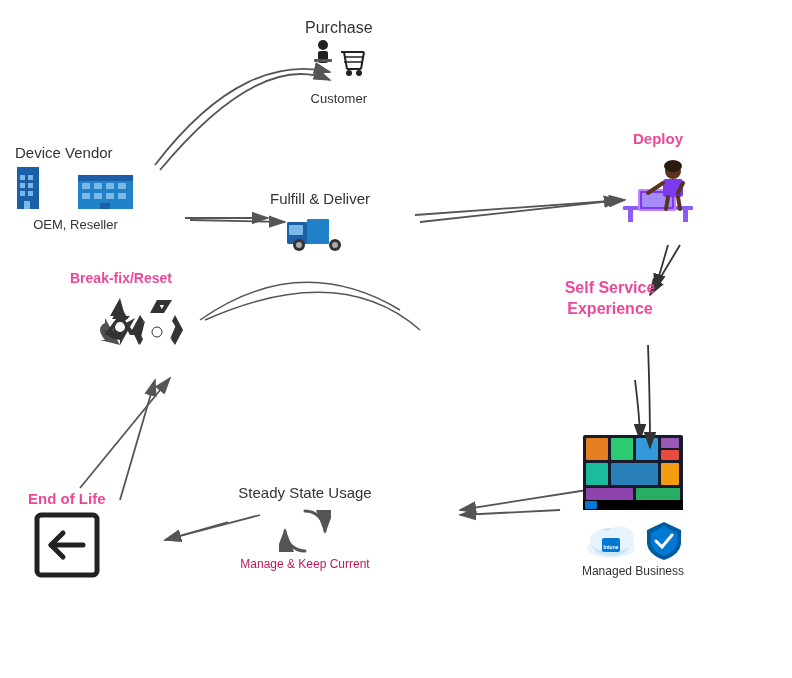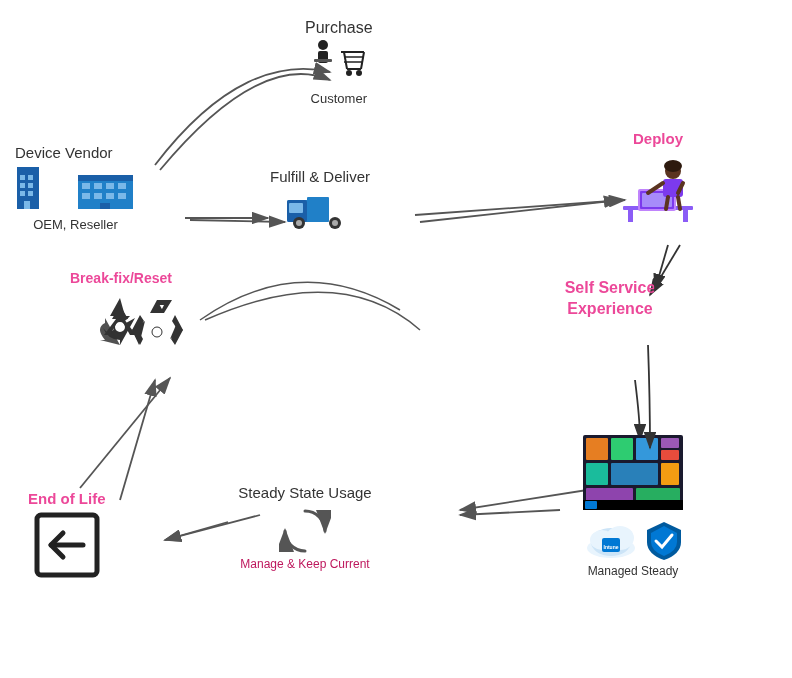--- a/index.html
+++ b/index.html
@@ -142,7 +142,7 @@
     <div class="node-label">OEM, Reseller</div>
   </div>
 
-  <div class="node" style="left:270px; top:164px;">
+  <div class="node" style="left:270px; top:186px;">
     <div class="node-label" style="font-size:15px; font-weight:500;">Fulfill &amp; Deliver</div>
     
     <svg width="70" height="50" viewBox="0 0 70 50">

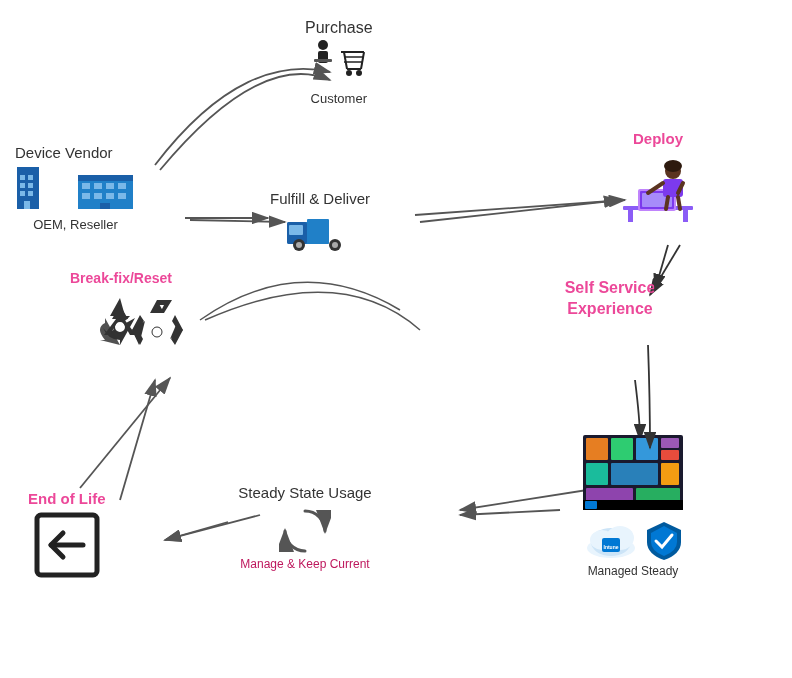--- a/index.html
+++ b/index.html
@@ -264,7 +264,7 @@
         <polyline points="11,21 17,27 27,15" stroke="white" stroke-width="3" fill="none" stroke-linecap="round"></polyline>
       </svg>
     </div>
-    <div class="node-label" style="font-size:12px; margin-top:2px;">Managed Steady</div>
+    <div class="node-label" style="font-size:12px; margin-top:2px;">Managed Business</div>
   </div>
 
   <div class="node" style="left:225px; top:480px; width:160px;">

